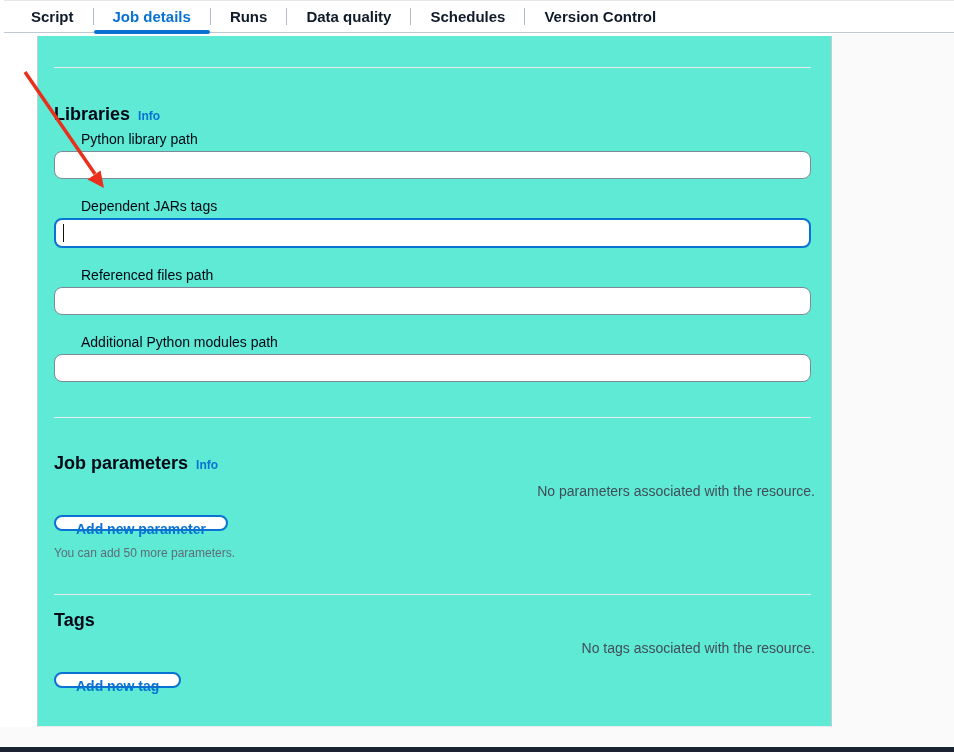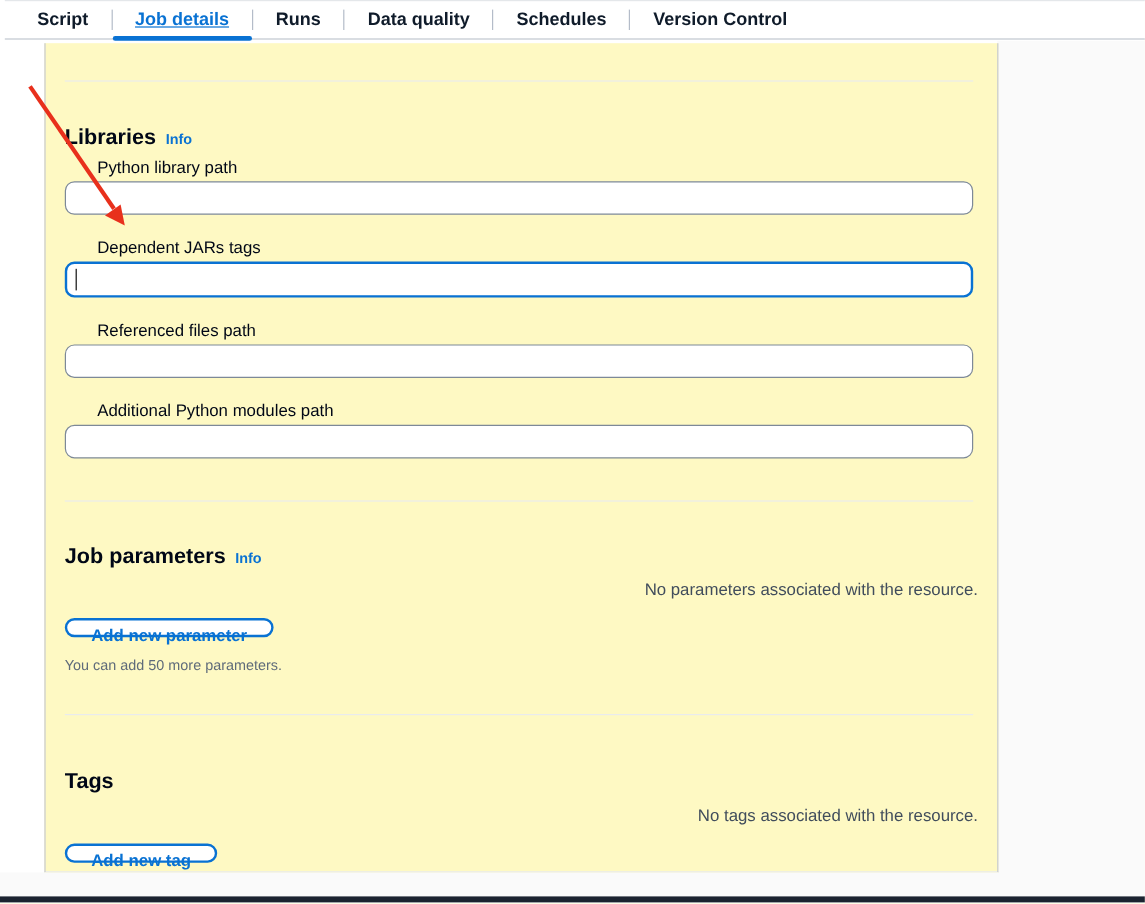--- a/index.html
+++ b/index.html
@@ -35,7 +35,7 @@
     cursor: pointer;
     white-space: nowrap;
   }
-  .tab.active { color: #0972d3; text-decoration: underline; }
+  .tab.active { color: #0972d3; }
   .tab.active::after {
     content: "";
     position: absolute;

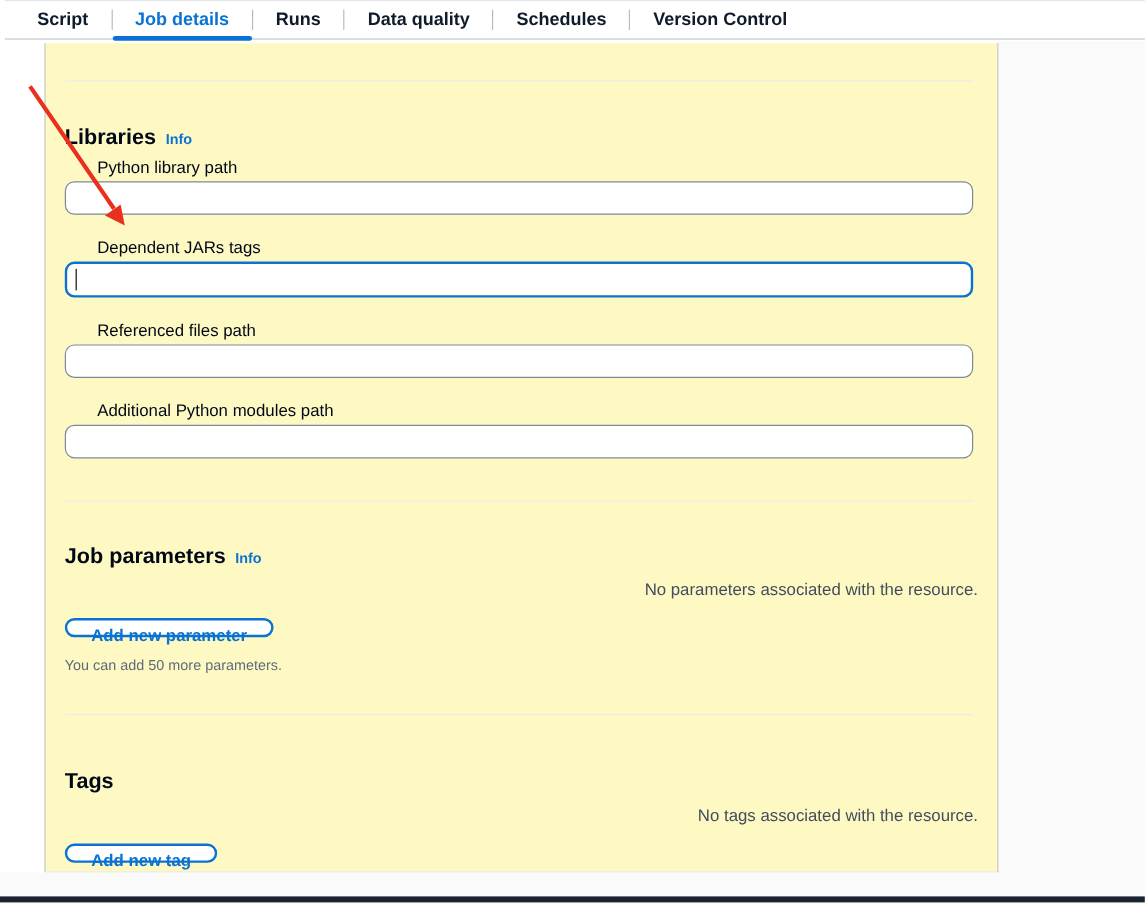--- a/index.html
+++ b/index.html
@@ -76,7 +76,7 @@
     position: absolute;
     left: 37px; top: 36px;
     width: 795px; height: 691px;
-    background: #fef9c3;
+    background: #5eead4;
     border-left: 1px solid #c6cad1;
     border-right: 1px solid #c6cad1;
     border-bottom: 1px solid #e9ebed;

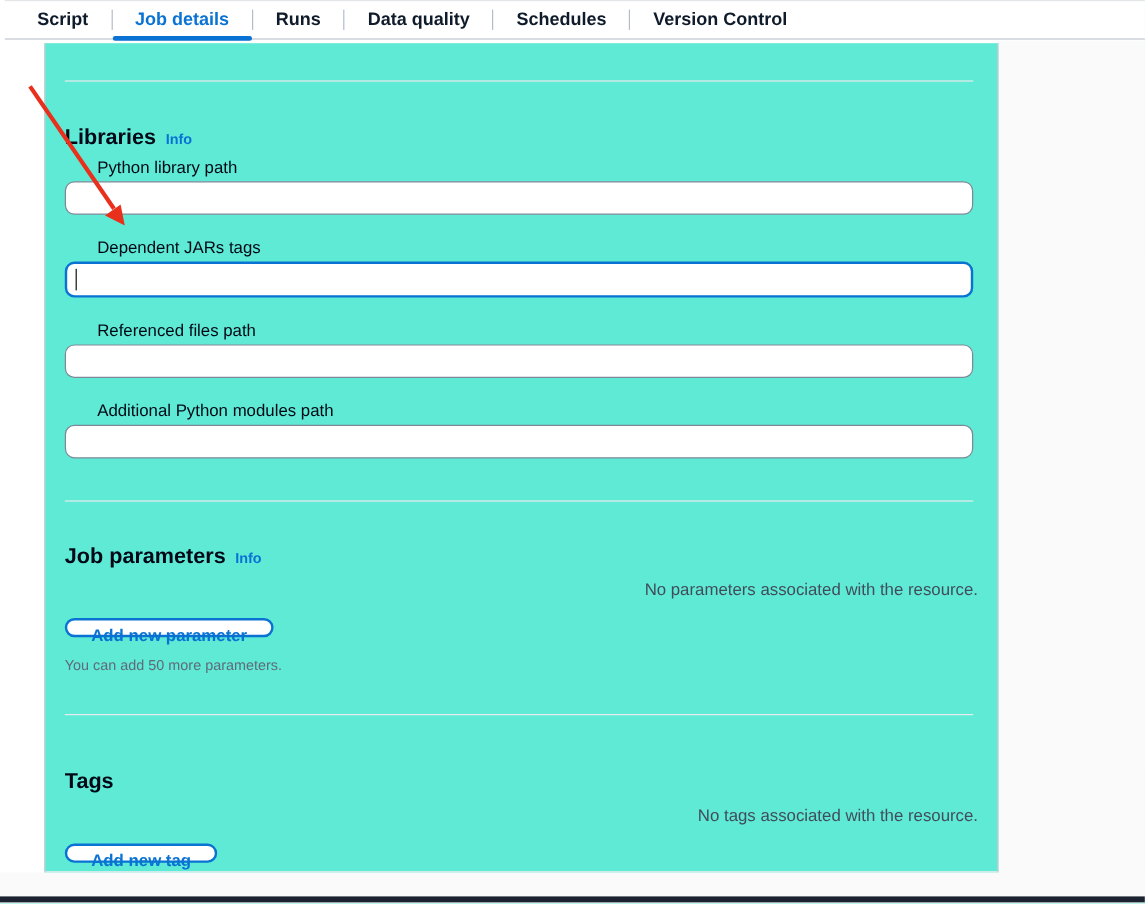--- a/index.html
+++ b/index.html
@@ -106,7 +106,7 @@
   }
   .heading-libraries { margin-top: 35px; }
   .heading-params    { margin-top: 34px; }
-  .heading-tags      { margin-top: 44px; align-items: flex-end; }
+  .heading-tags      { margin-top: 14px; align-items: flex-end; }
   .info-link {
     font-size: 12px;
     line-height: 14px;

